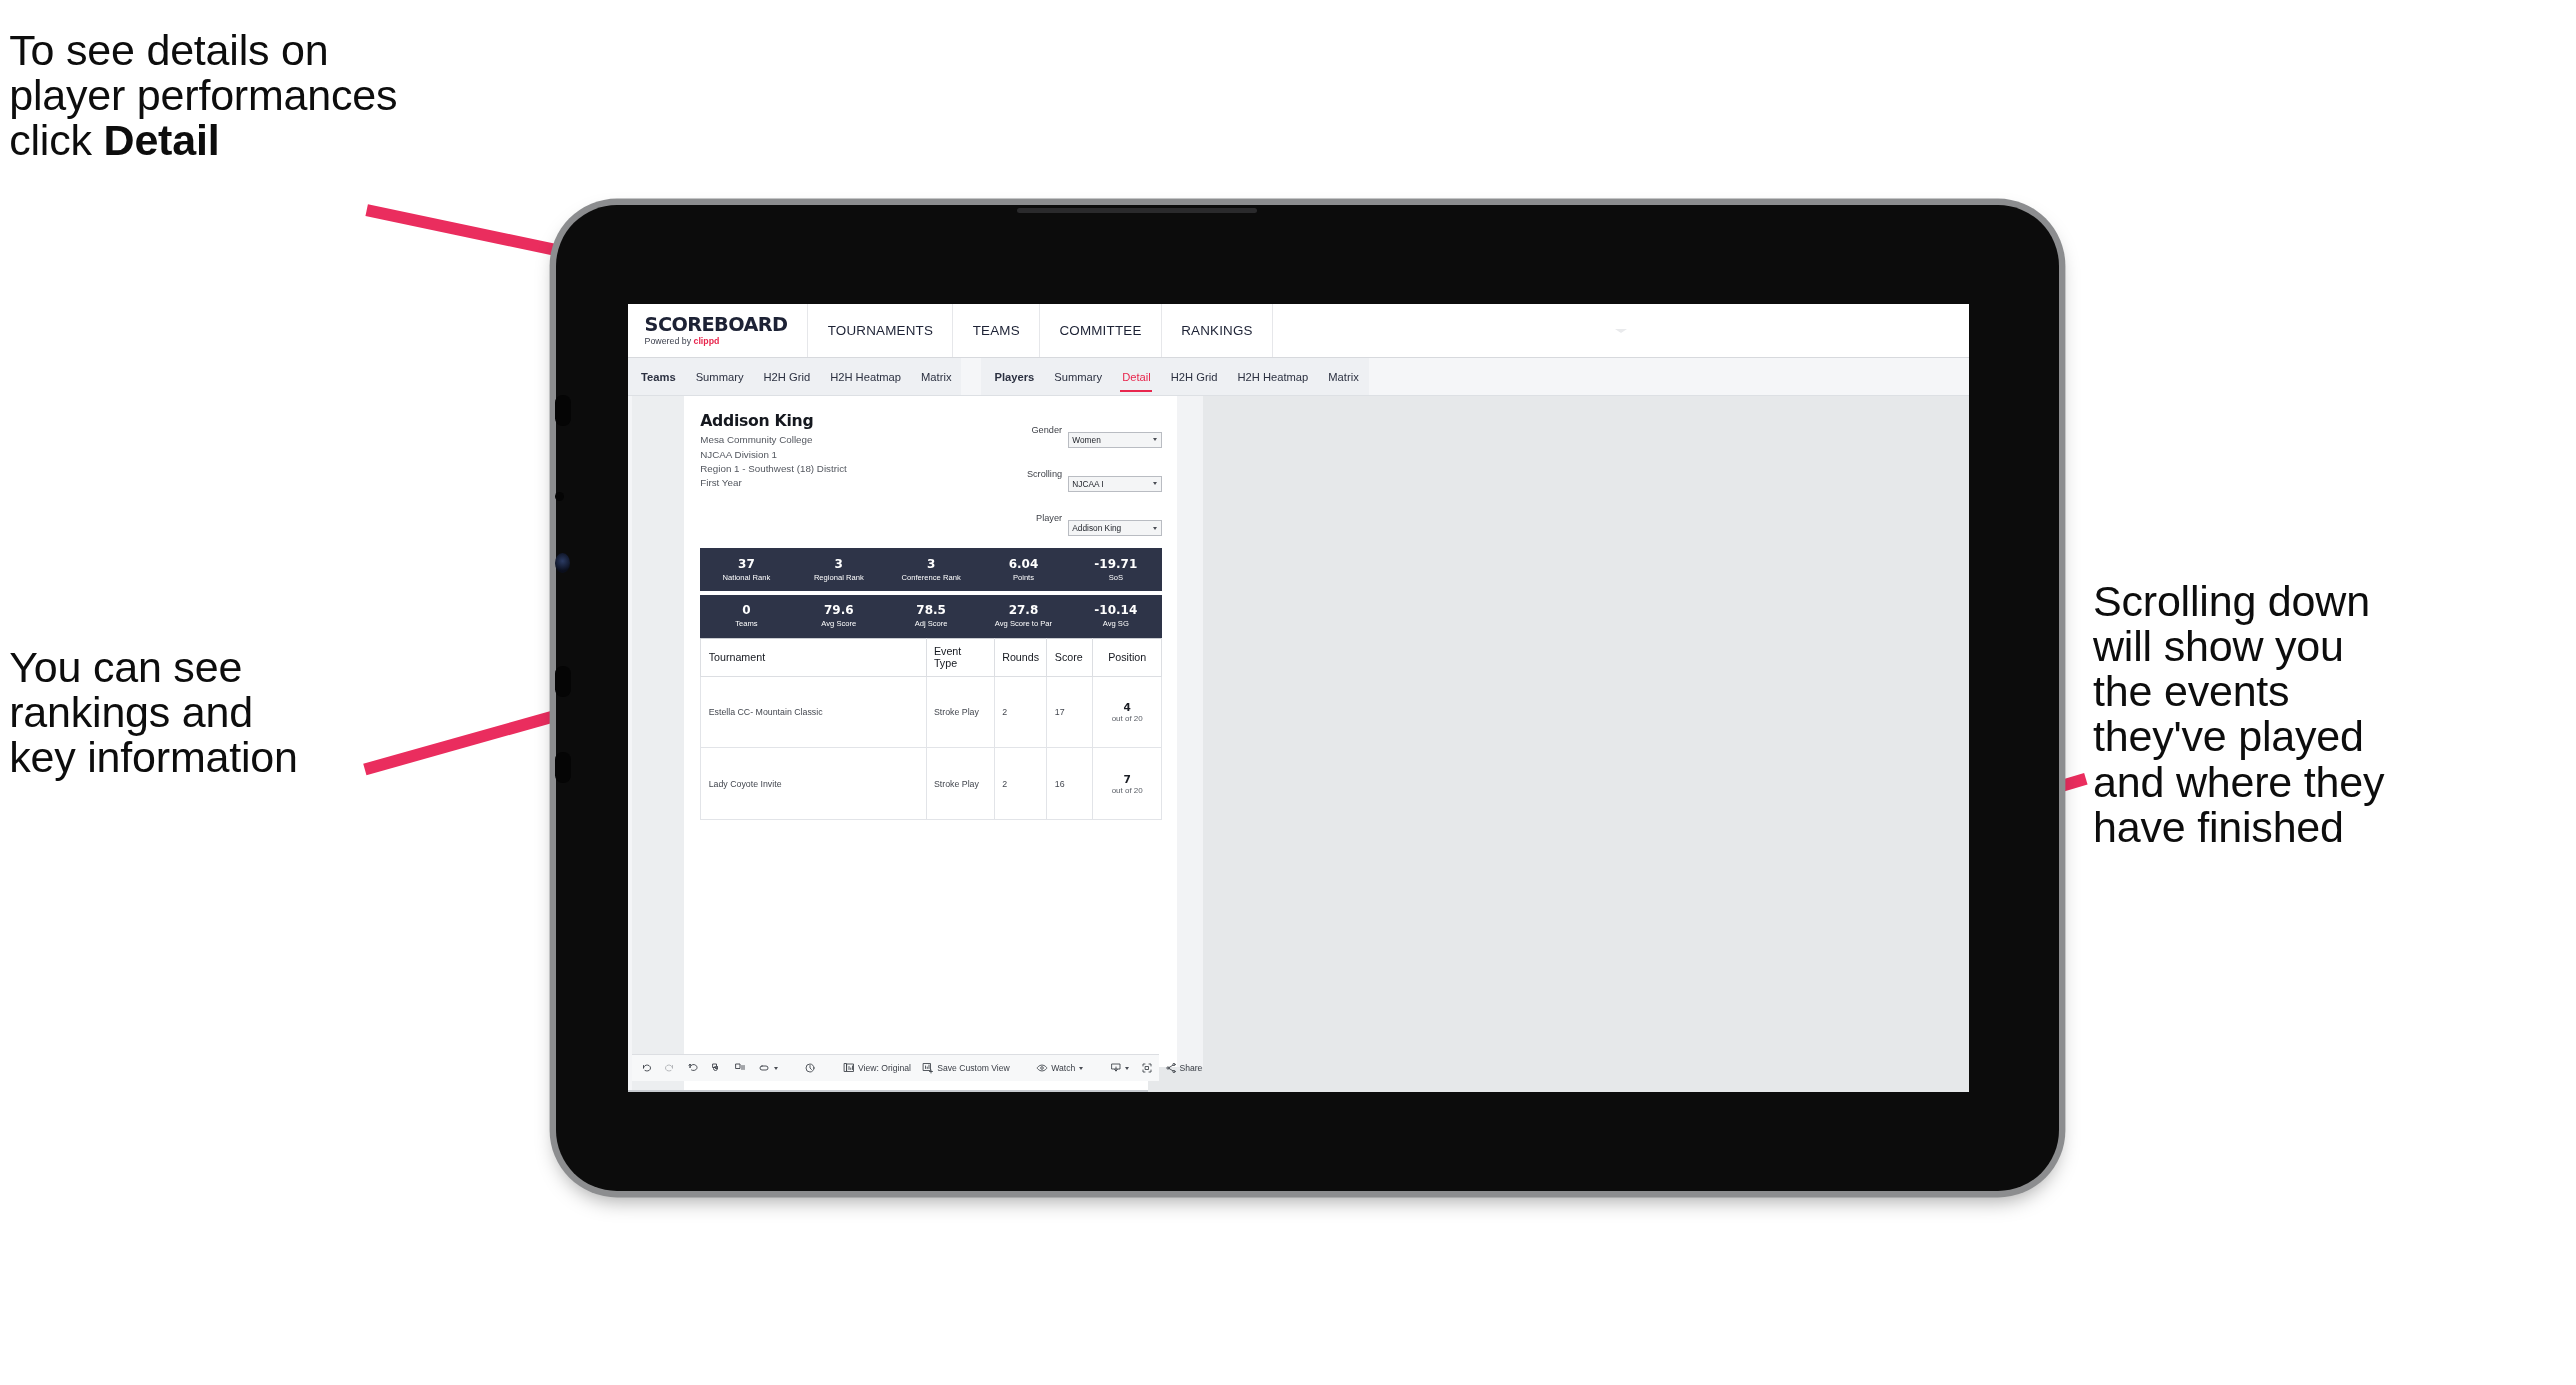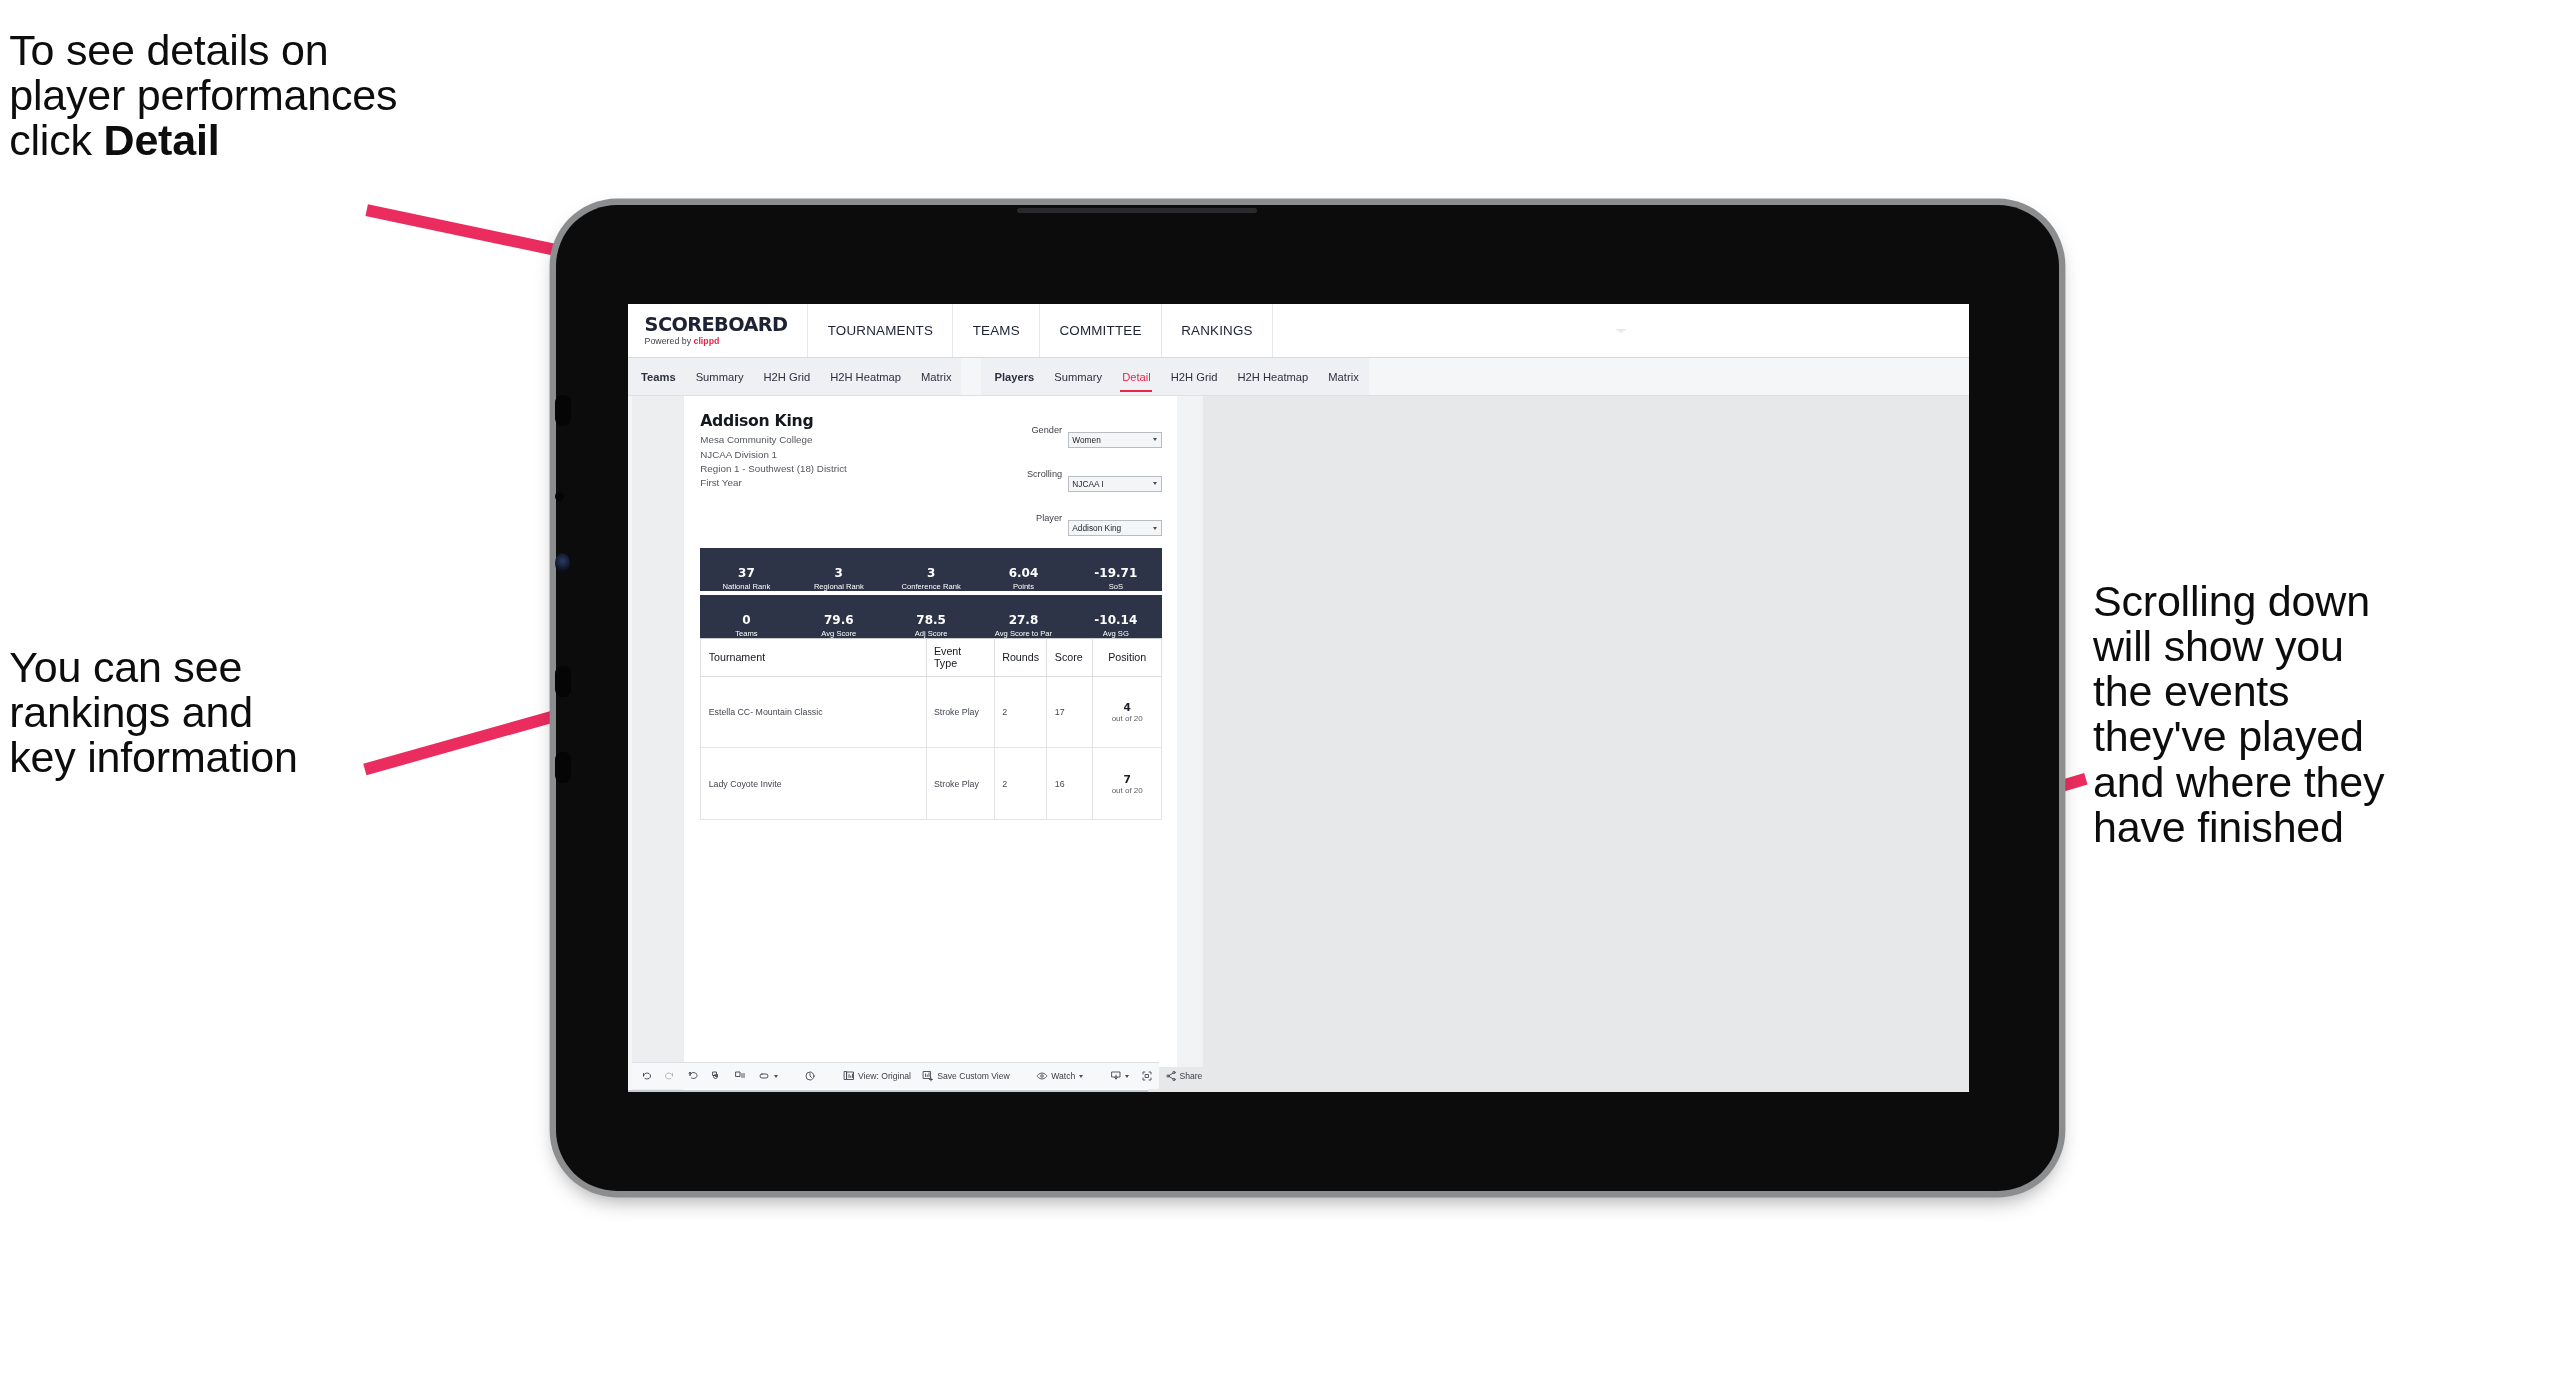--- a/index.html
+++ b/index.html
@@ -217,7 +217,7 @@
     display: flex;
     background: #2e3448;
     height: 43px;
-    align-items: flex-end;
+    align-items: center;
     margin-top: 3.7px;
   }
   .statcell { flex: 1; text-align: center; color: #ffffff; }

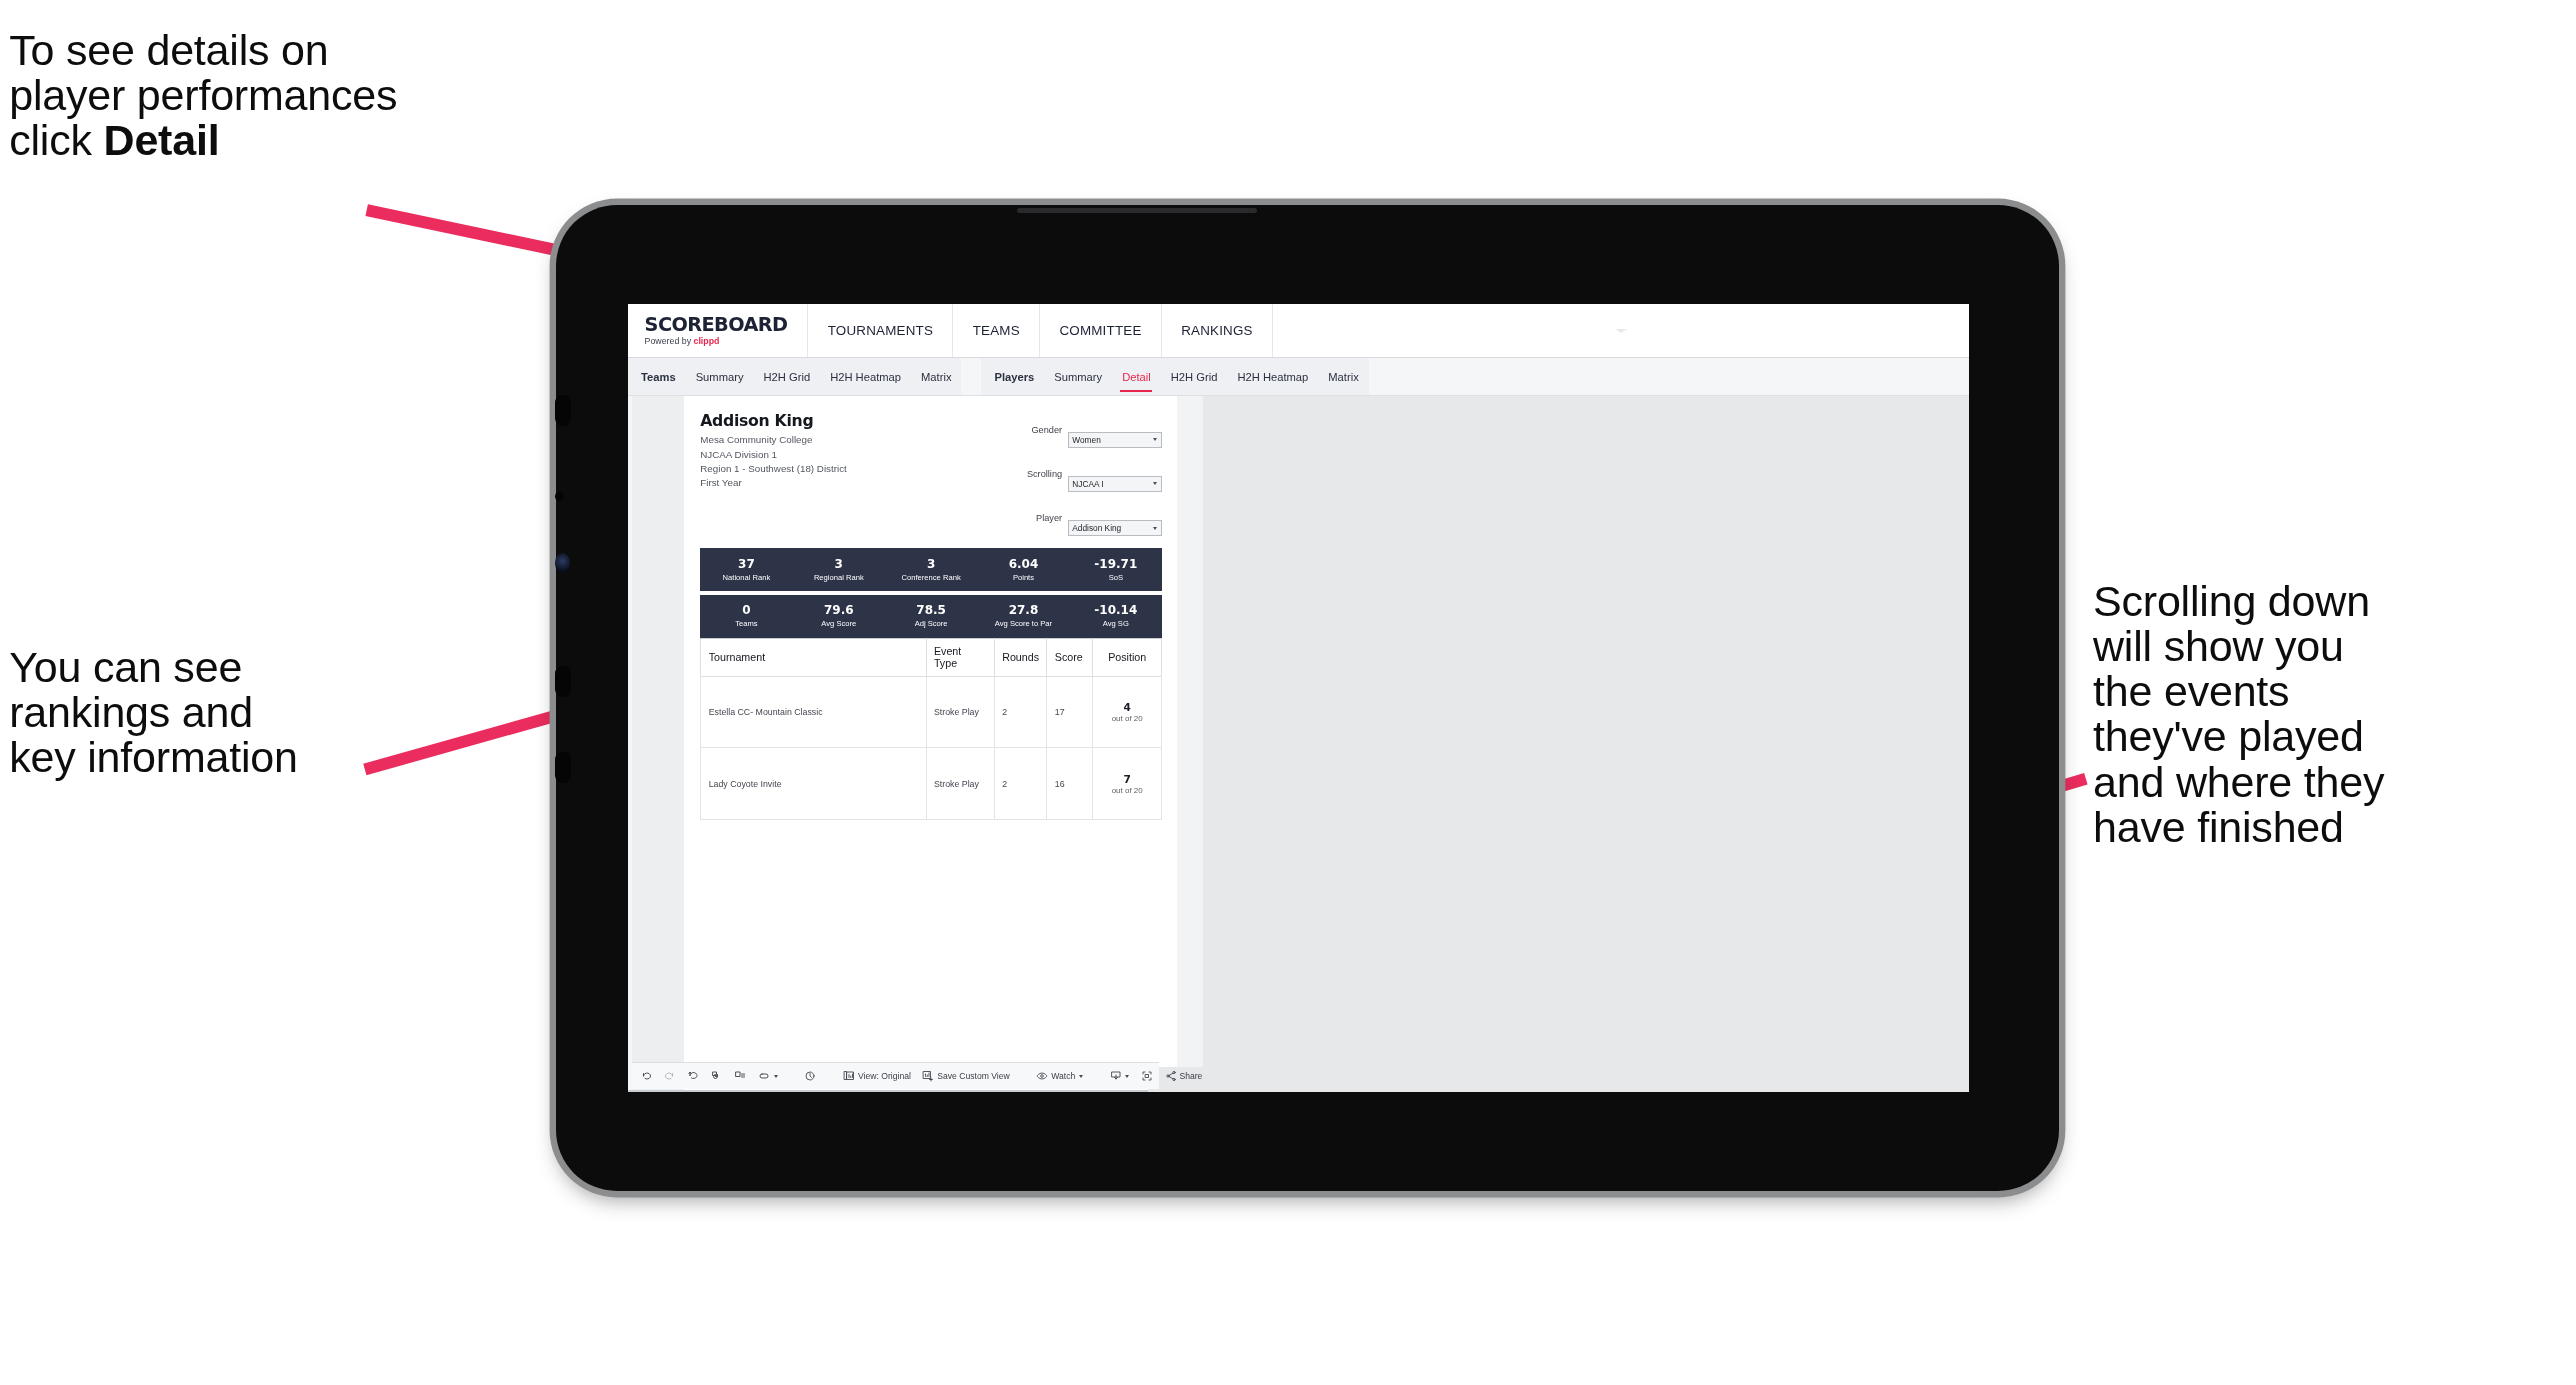--- a/index.html
+++ b/index.html
@@ -278,7 +278,7 @@
   
   #toolbar {
     position: absolute;
-    left: 3.7px; bottom: 4px;
+    left: 3.7px; bottom: 12px;
     width: 516px;
     height: 26px;
     background: #f7f8f9;

